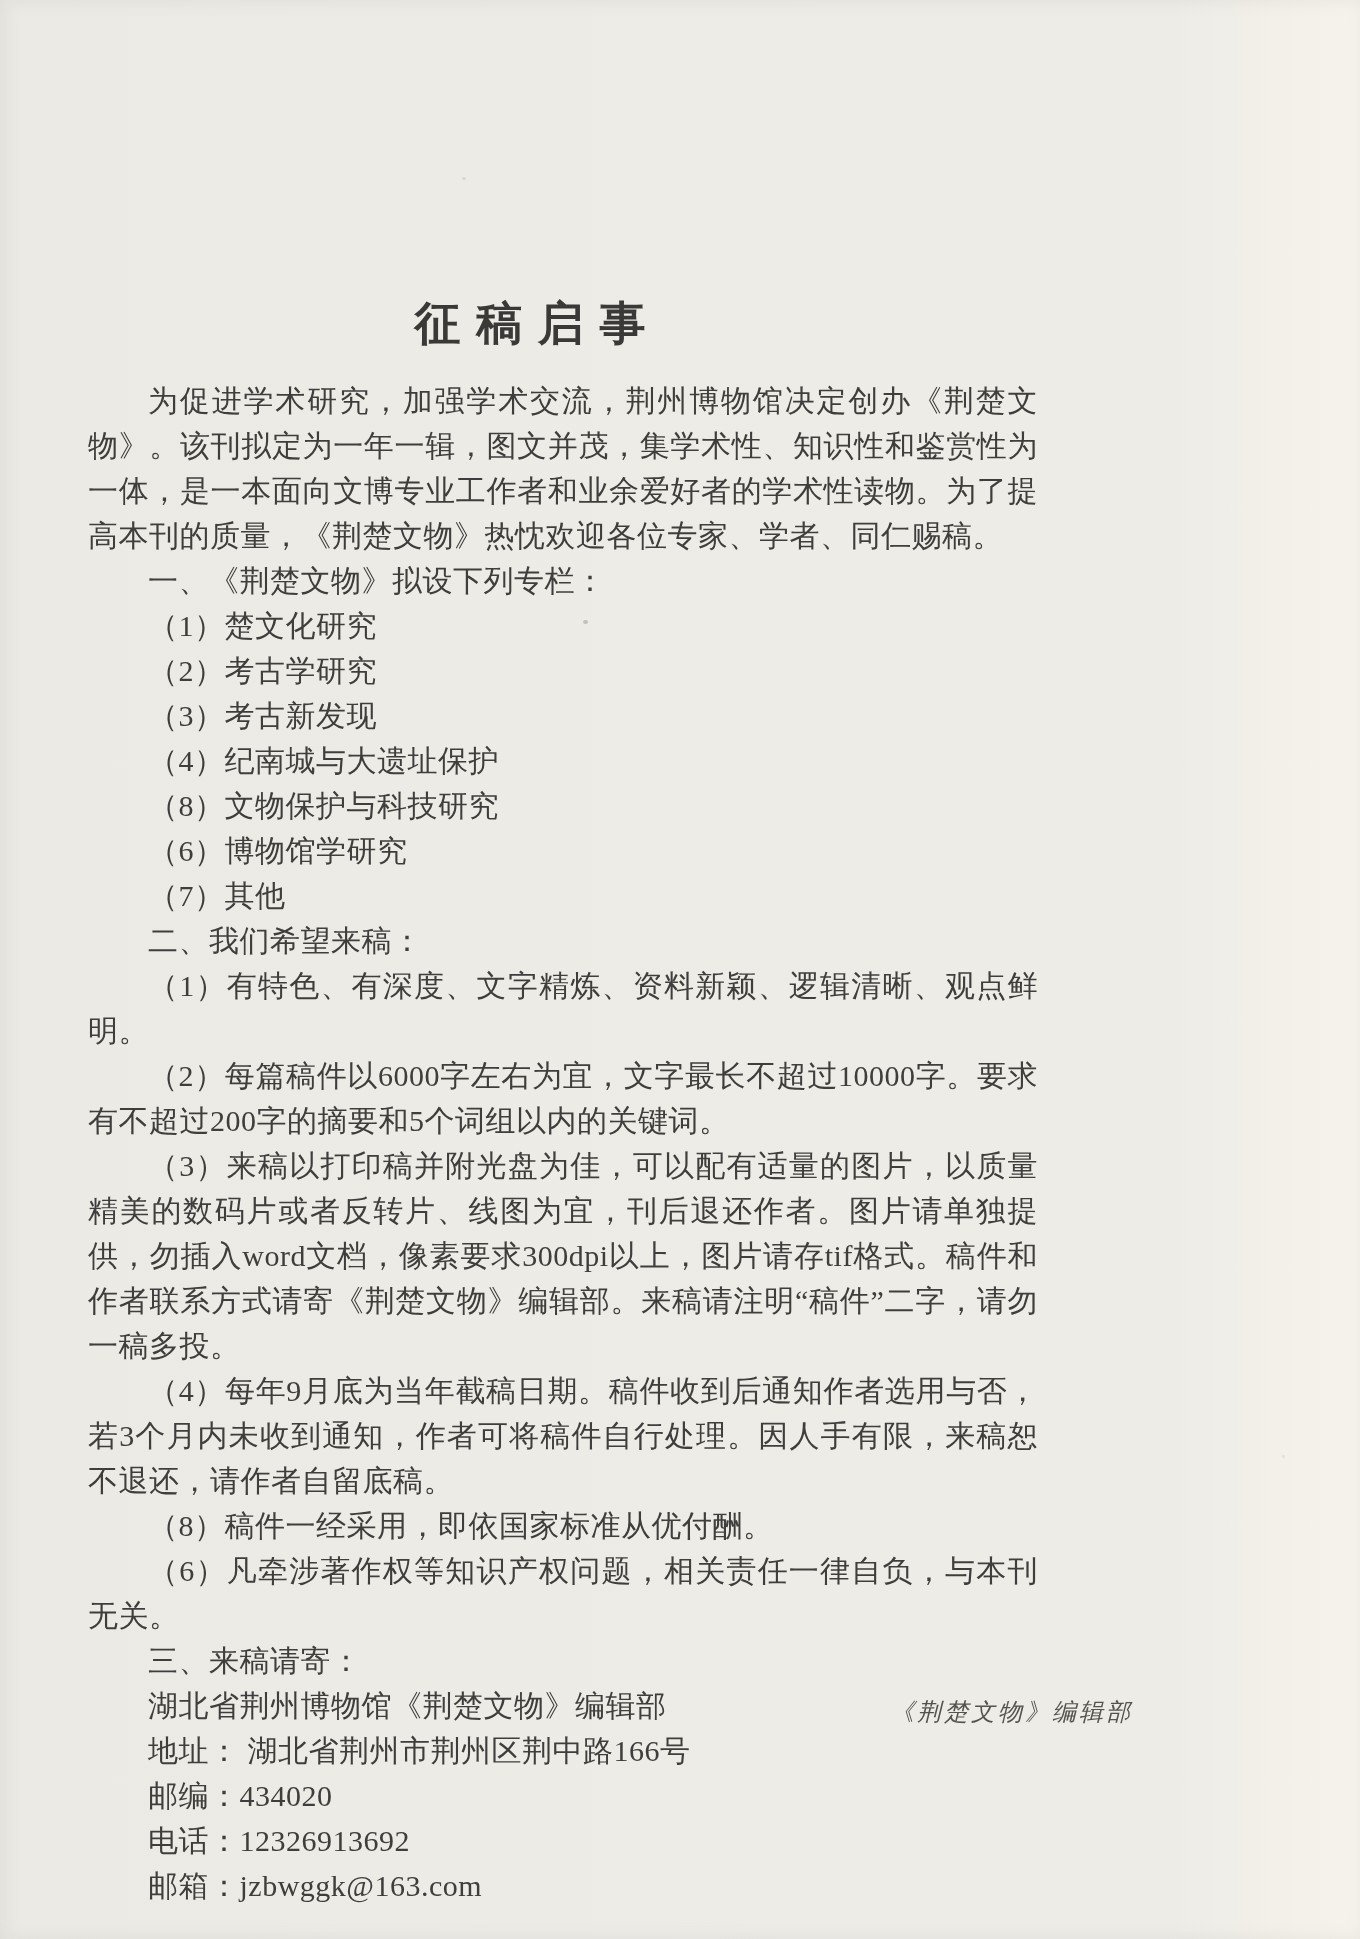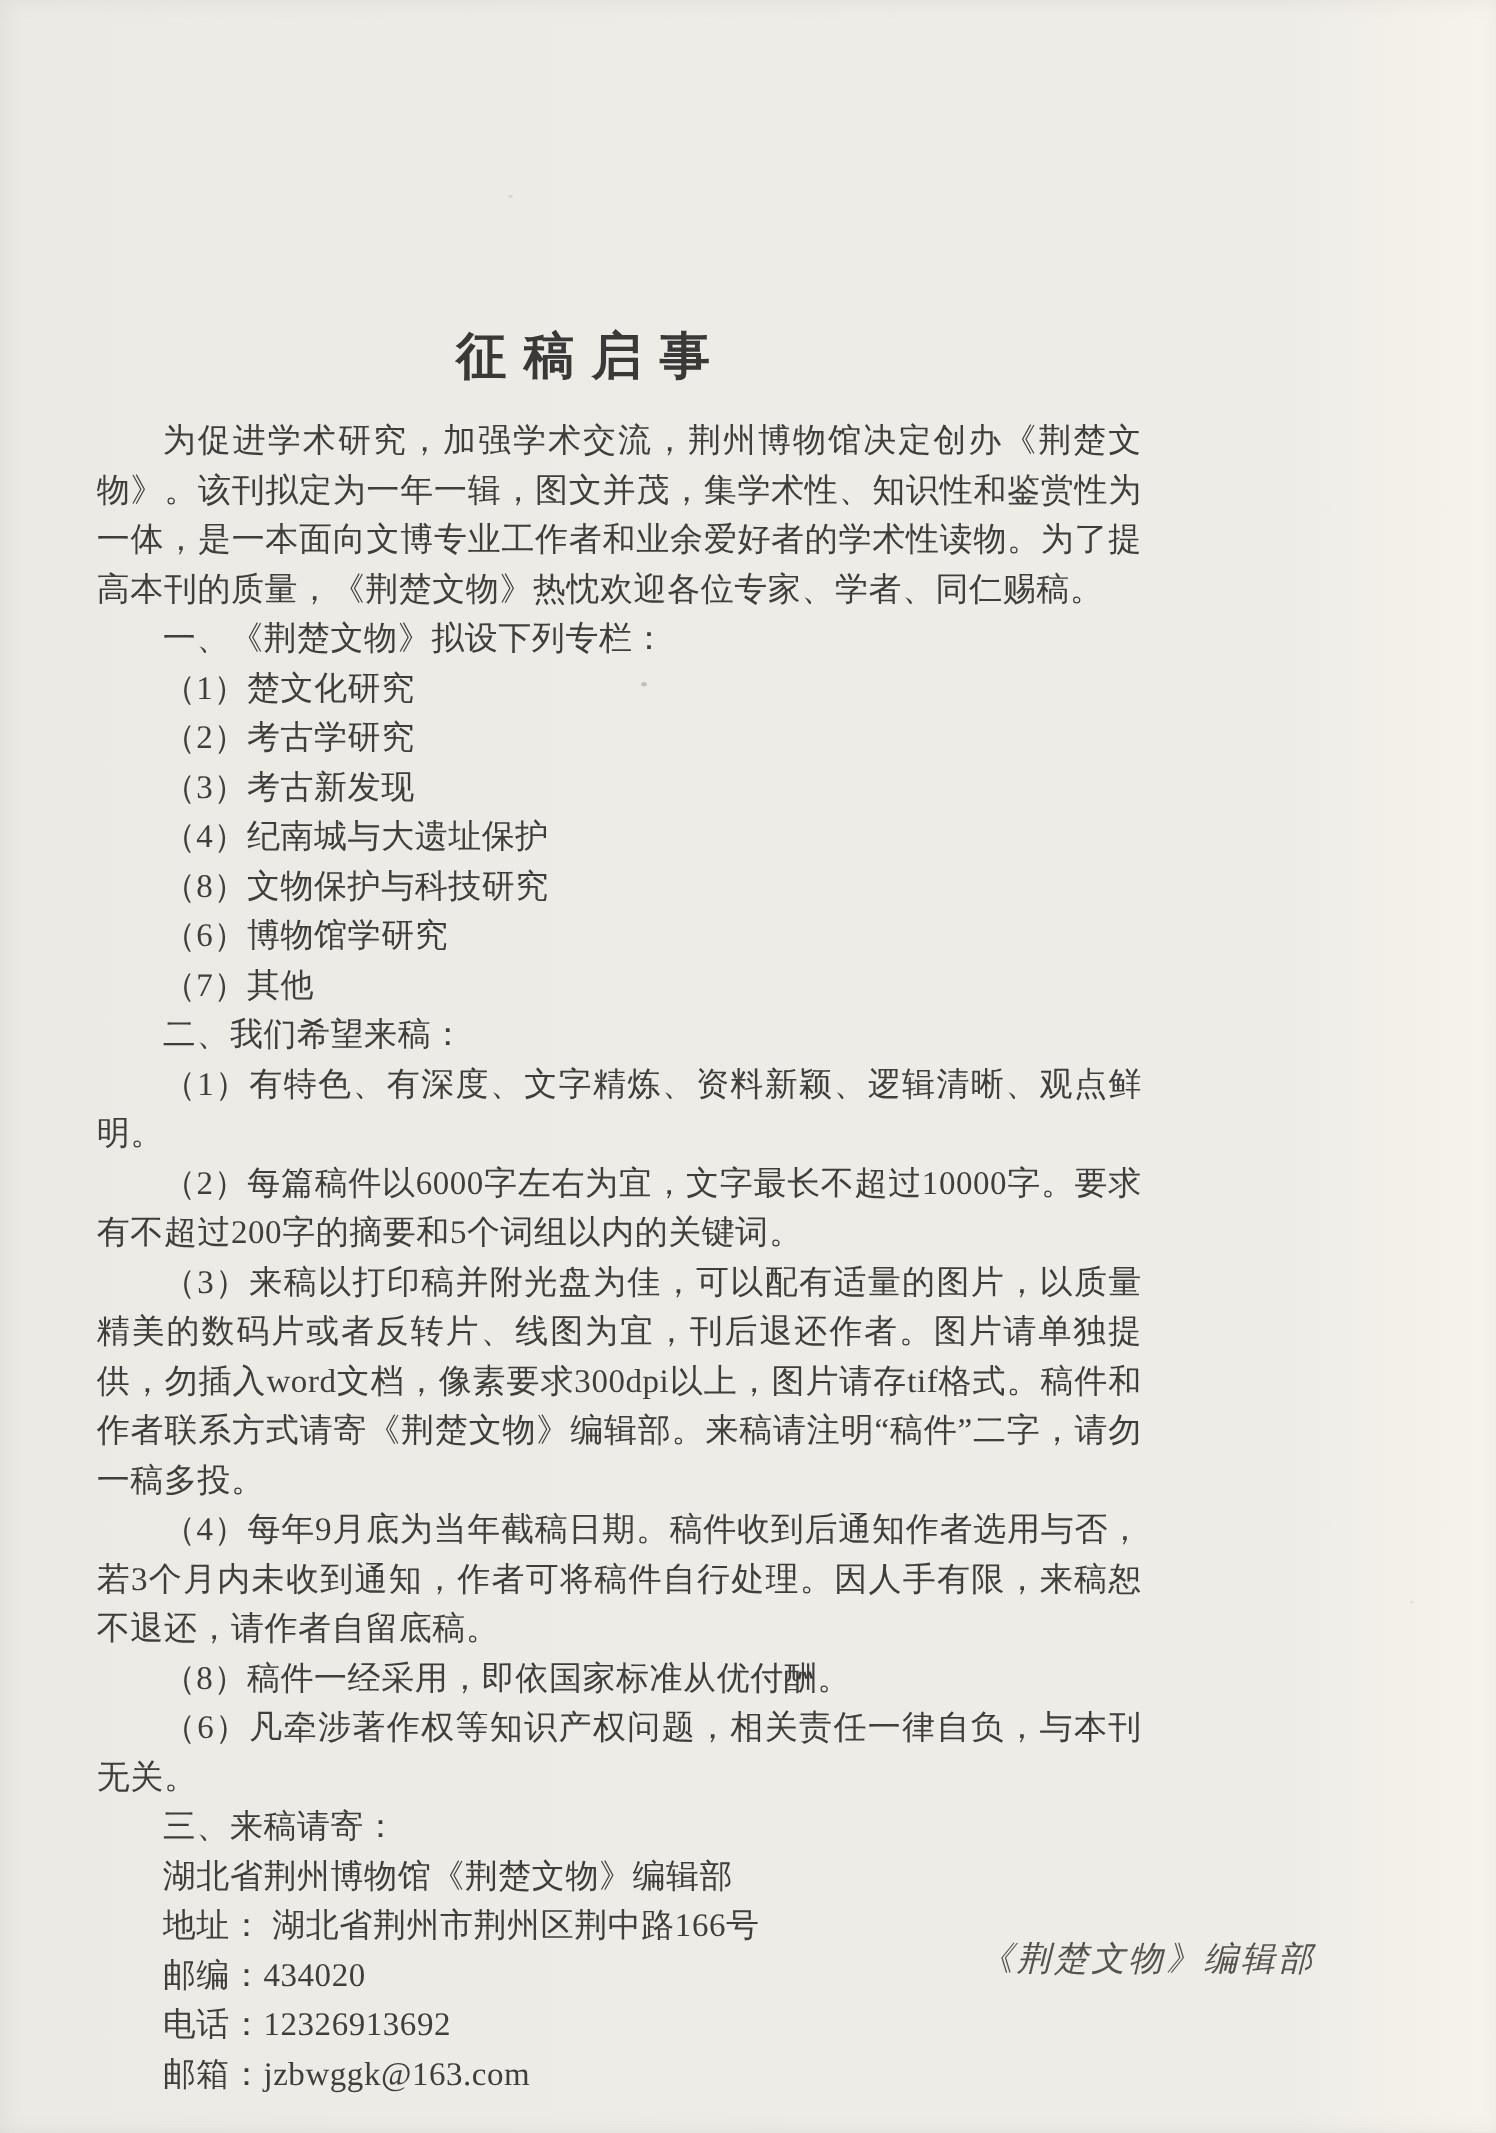--- a/index.html
+++ b/index.html
@@ -46,9 +46,9 @@
   }
   .signature {
     position: absolute;
-    top: 1760px;
+    top: 1696px;
     left: 890px;
-    font-size: 31px;
+    font-size: 24px;
     font-style: italic;
     letter-spacing: 3px;
     color: #56534e;

